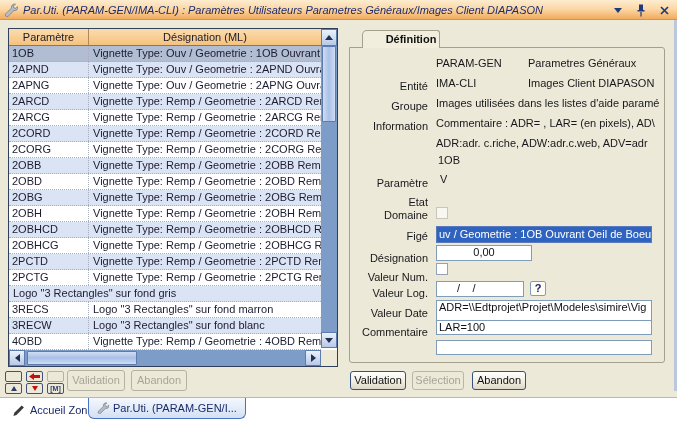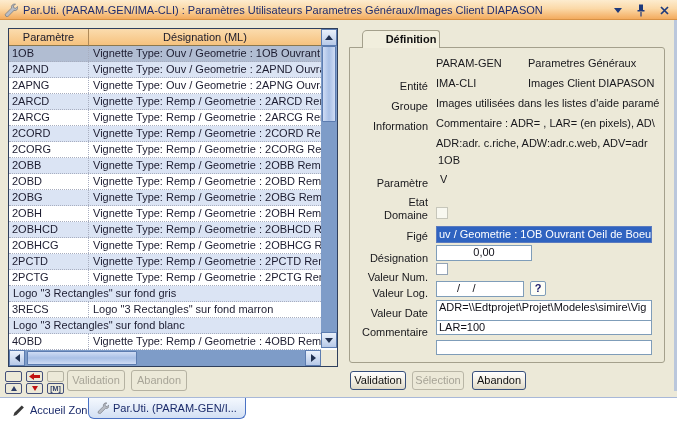--- a/index.html
+++ b/index.html
@@ -12,7 +12,7 @@
     background:linear-gradient(#fdeccf 0%, #fbd9a8 45%, #f3ab5e 100%);
     border-bottom:1px solid #d89145; display:flex; align-items:center; }
   .titlebar .wrench { margin:0 5px 0 4px; display:flex; }
-  .titlebar .title { color:#1e2c6e; font-size:11px; white-space:nowrap; overflow:hidden; }
+  .titlebar .title { color:#1e2c6e; font-size:11px; white-space:nowrap; overflow:hidden;font-style:italic; }
   .tb-controls { position:absolute; right:6px; top:3px; display:flex; gap:9px; align-items:center; }
   .tb-btn { width:14px; height:14px; display:flex; align-items:center; justify-content:center; cursor:default; }
   .tri-dn-nav { width:0; height:0; border-left:4px solid transparent; border-right:4px solid transparent; border-top:5px solid #1e3a7c; }

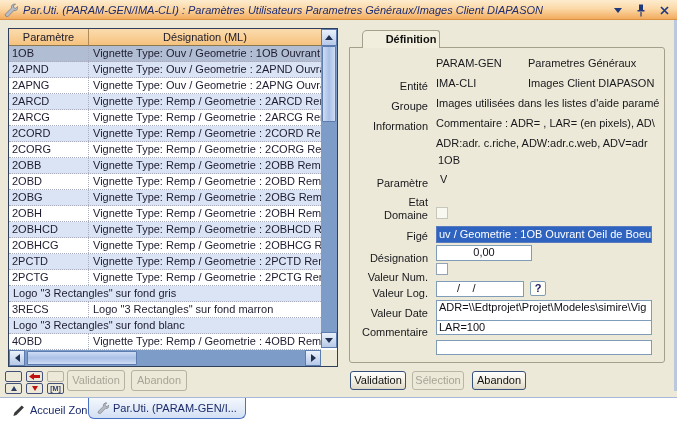--- a/index.html
+++ b/index.html
@@ -197,6 +197,7 @@
           <div class="cell c-desig">Logo "3 Rectangles" sur fond marron</div>
         </div>
         <div class="row alt">
+          <div class="cell c-param">3RECW</div>
           <div class="cell c-desig">Logo "3 Rectangles" sur fond blanc</div>
         </div>
         <div class="row">

